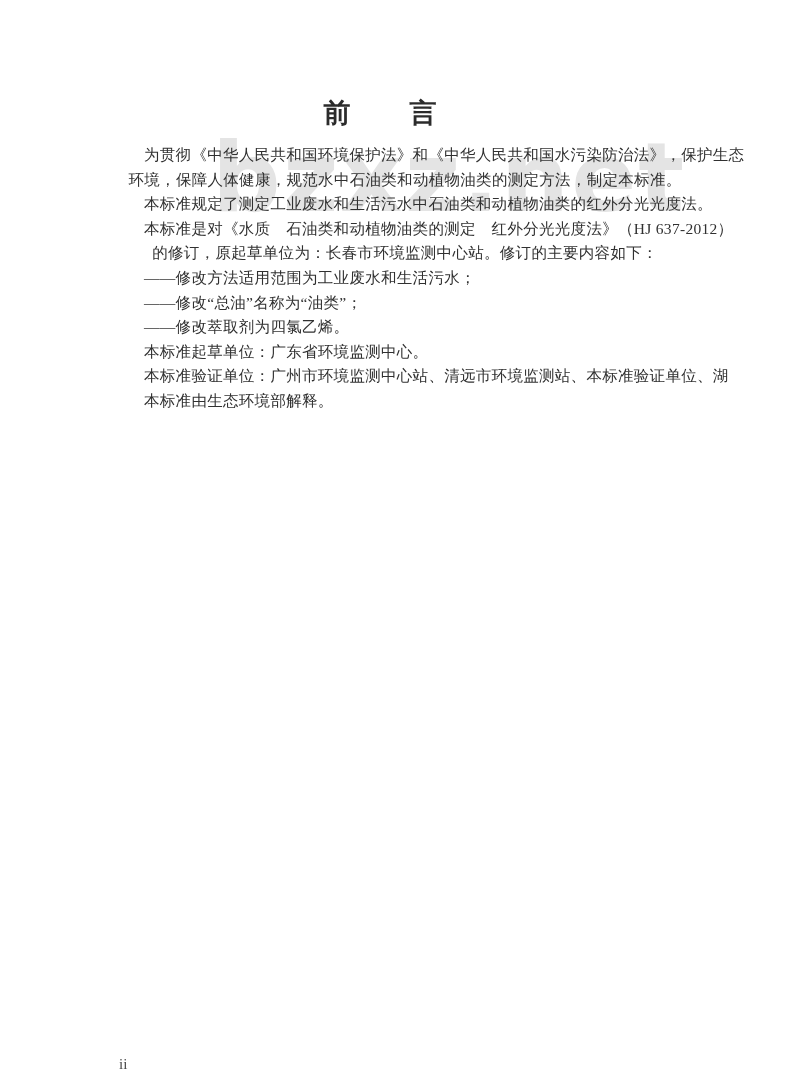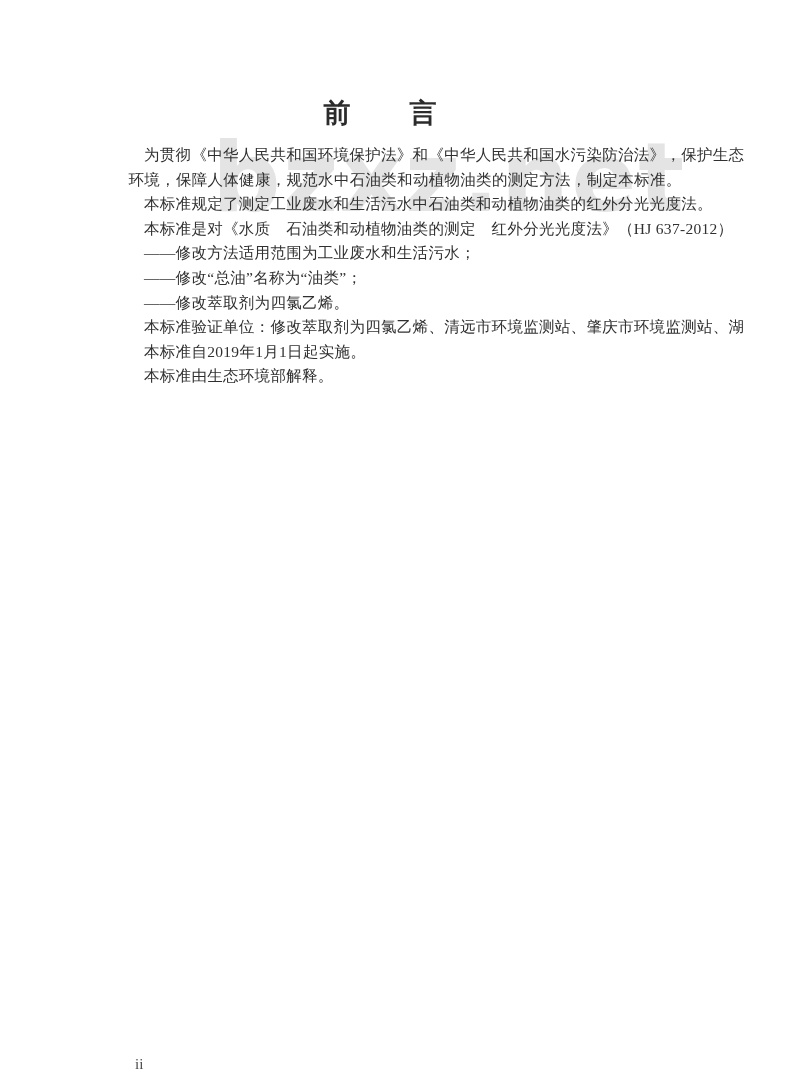--- a/index.html
+++ b/index.html
@@ -88,6 +88,7 @@
       <div class="line flush">环境，保障人体健康，规范水中石油类和动植物油类的测定方法，制定本标准。</div>
       <div class="line indent">本标准规定了测定工业废水和生活污水中石油类和动植物油类的红外分光光度法。</div>
       <div class="line indent">本标准是对《水质　石油类和动植物油类的测定　红外分光光度法》（HJ 637-2012）</div>
+      <div class="line flush">的修订，原起草单位为：长春市环境监测中心站。修订的主要内容如下：</div>
       <div class="line indent">——修改方法适用范围为工业废水和生活污水；</div>
       <div class="line indent">——修改“总油”名称为“油类”；</div>
       <div class="line indent">——修改萃取剂为四氯乙烯。</div>

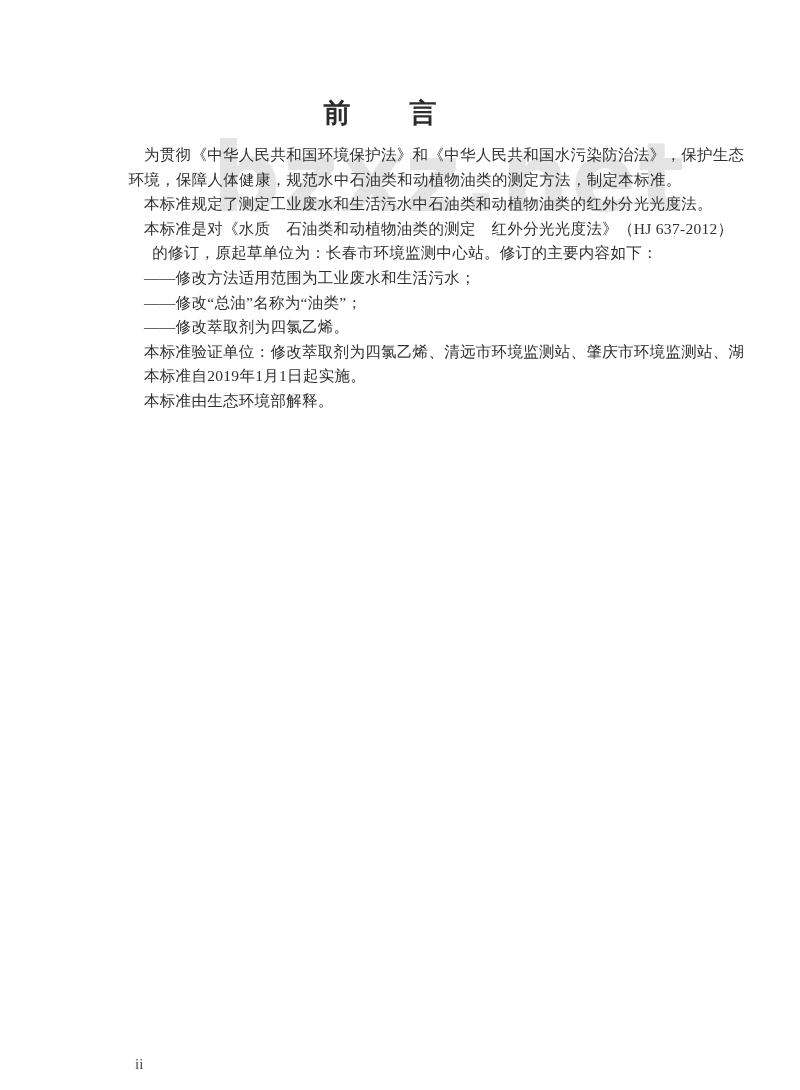--- a/index.html
+++ b/index.html
@@ -92,6 +92,7 @@
       <div class="line indent">——修改方法适用范围为工业废水和生活污水；</div>
       <div class="line indent">——修改“总油”名称为“油类”；</div>
       <div class="line indent">——修改萃取剂为四氯乙烯。</div>
+      <div class="line indent">本标准起草单位：广东省环境监测中心。</div>
       <div class="line indent">本标准验证单位：修改萃取剂为四氯乙烯、清远市环境监测站、肇庆市环境监测站、湖</div>
       <div class="line indent">本标准自2019年1月1日起实施。</div>
       <div class="line indent">本标准由生态环境部解释。</div>

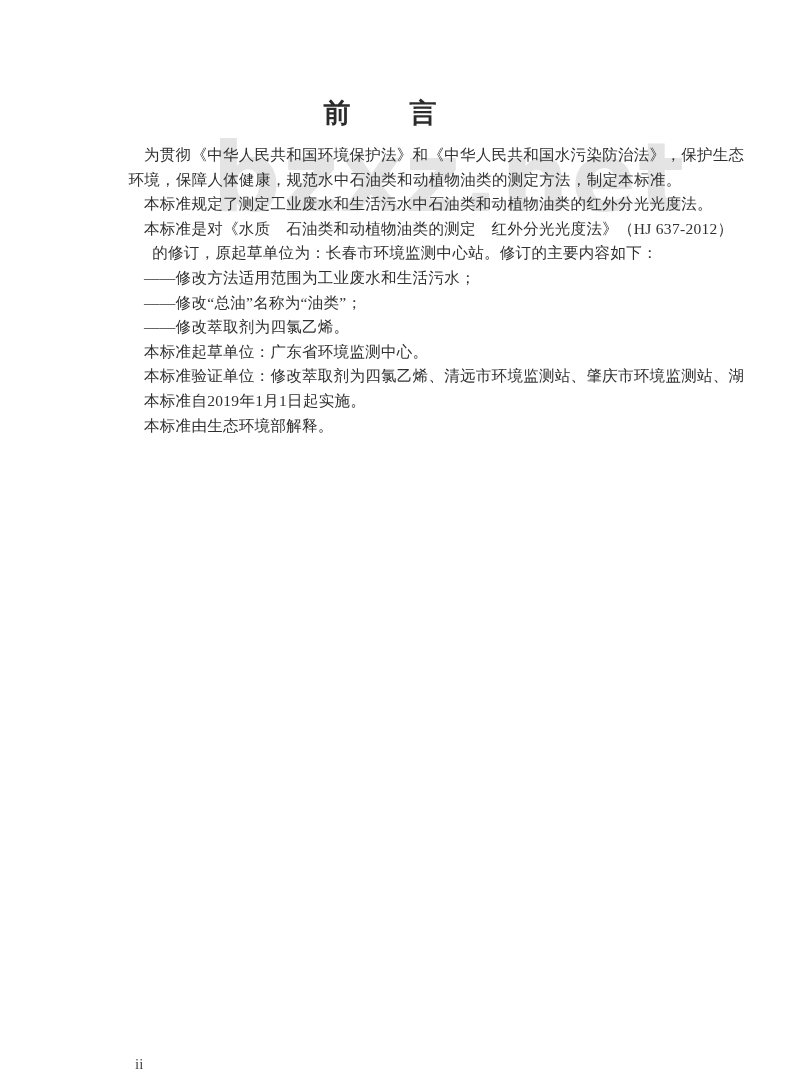--- a/index.html
+++ b/index.html
@@ -93,7 +93,7 @@
       <div class="line indent">——修改“总油”名称为“油类”；</div>
       <div class="line indent">——修改萃取剂为四氯乙烯。</div>
       <div class="line indent">本标准起草单位：广东省环境监测中心。</div>
-      <div class="line indent">本标准验证单位：修改萃取剂为四氯乙烯、清远市环境监测站、肇庆市环境监测站、湖</div>
+      <div class="line indent">本标准验证单位：广州市环境监测中心站、清远市环境监测站、本标准验证单位、湖</div>
       <div class="line indent">本标准自2019年1月1日起实施。</div>
       <div class="line indent">本标准由生态环境部解释。</div>
     </div>

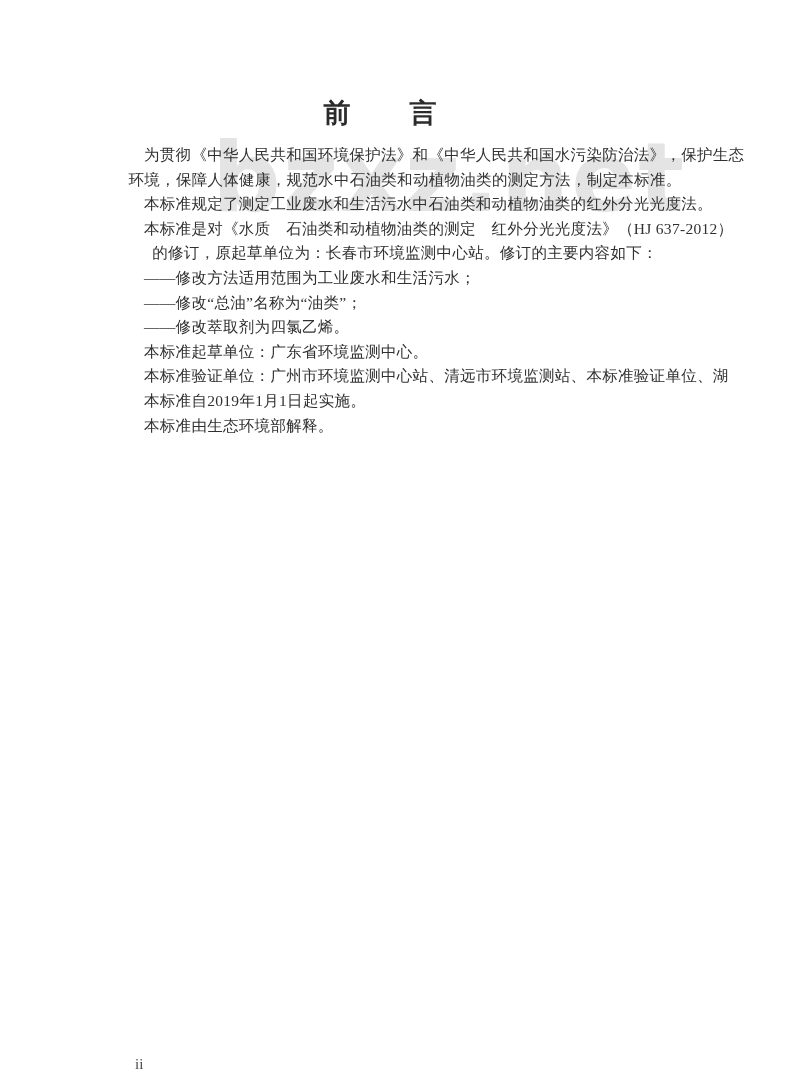--- a/index.html
+++ b/index.html
@@ -94,7 +94,6 @@
       <div class="line indent">——修改萃取剂为四氯乙烯。</div>
       <div class="line indent">本标准起草单位：广东省环境监测中心。</div>
       <div class="line indent">本标准验证单位：广州市环境监测中心站、清远市环境监测站、本标准验证单位、湖</div>
-      <div class="line indent">本标准自2019年1月1日起实施。</div>
       <div class="line indent">本标准由生态环境部解释。</div>
     </div>
 

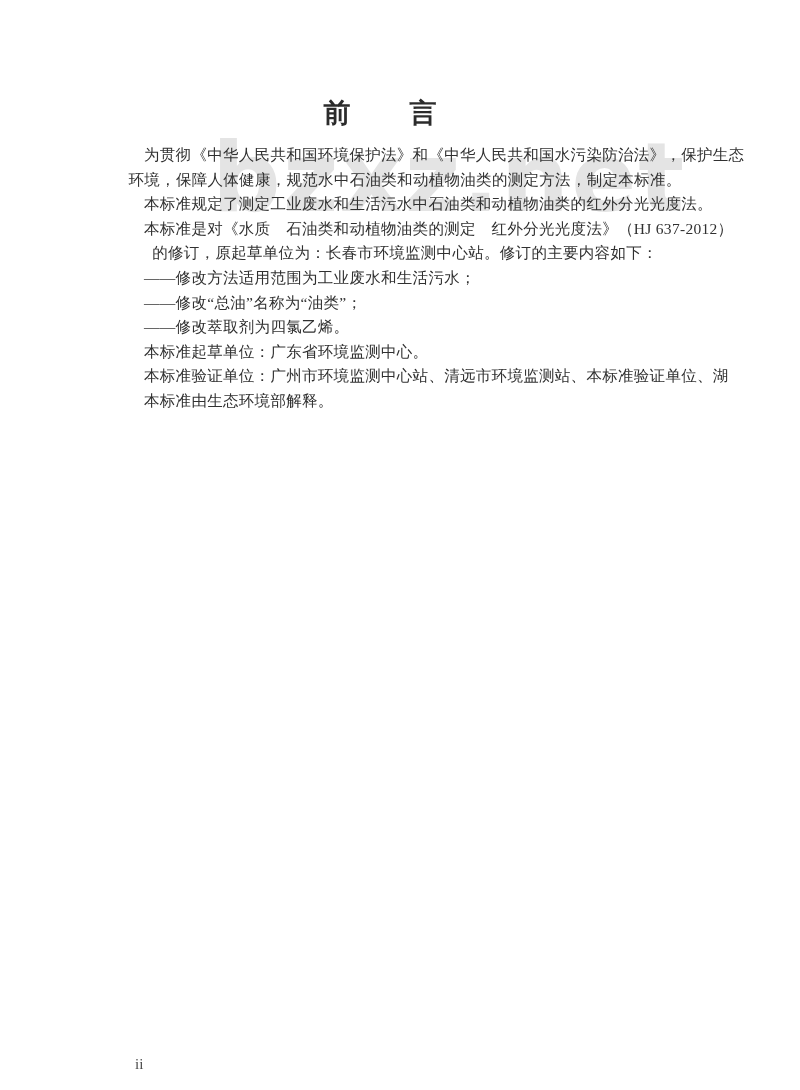--- a/index.html
+++ b/index.html
@@ -72,7 +72,6 @@
     font-size: 15px;
     color: #4a4a4a;
     z-index: 1;
-    margin-left: 16px;
   }
 </style>
 </head>

